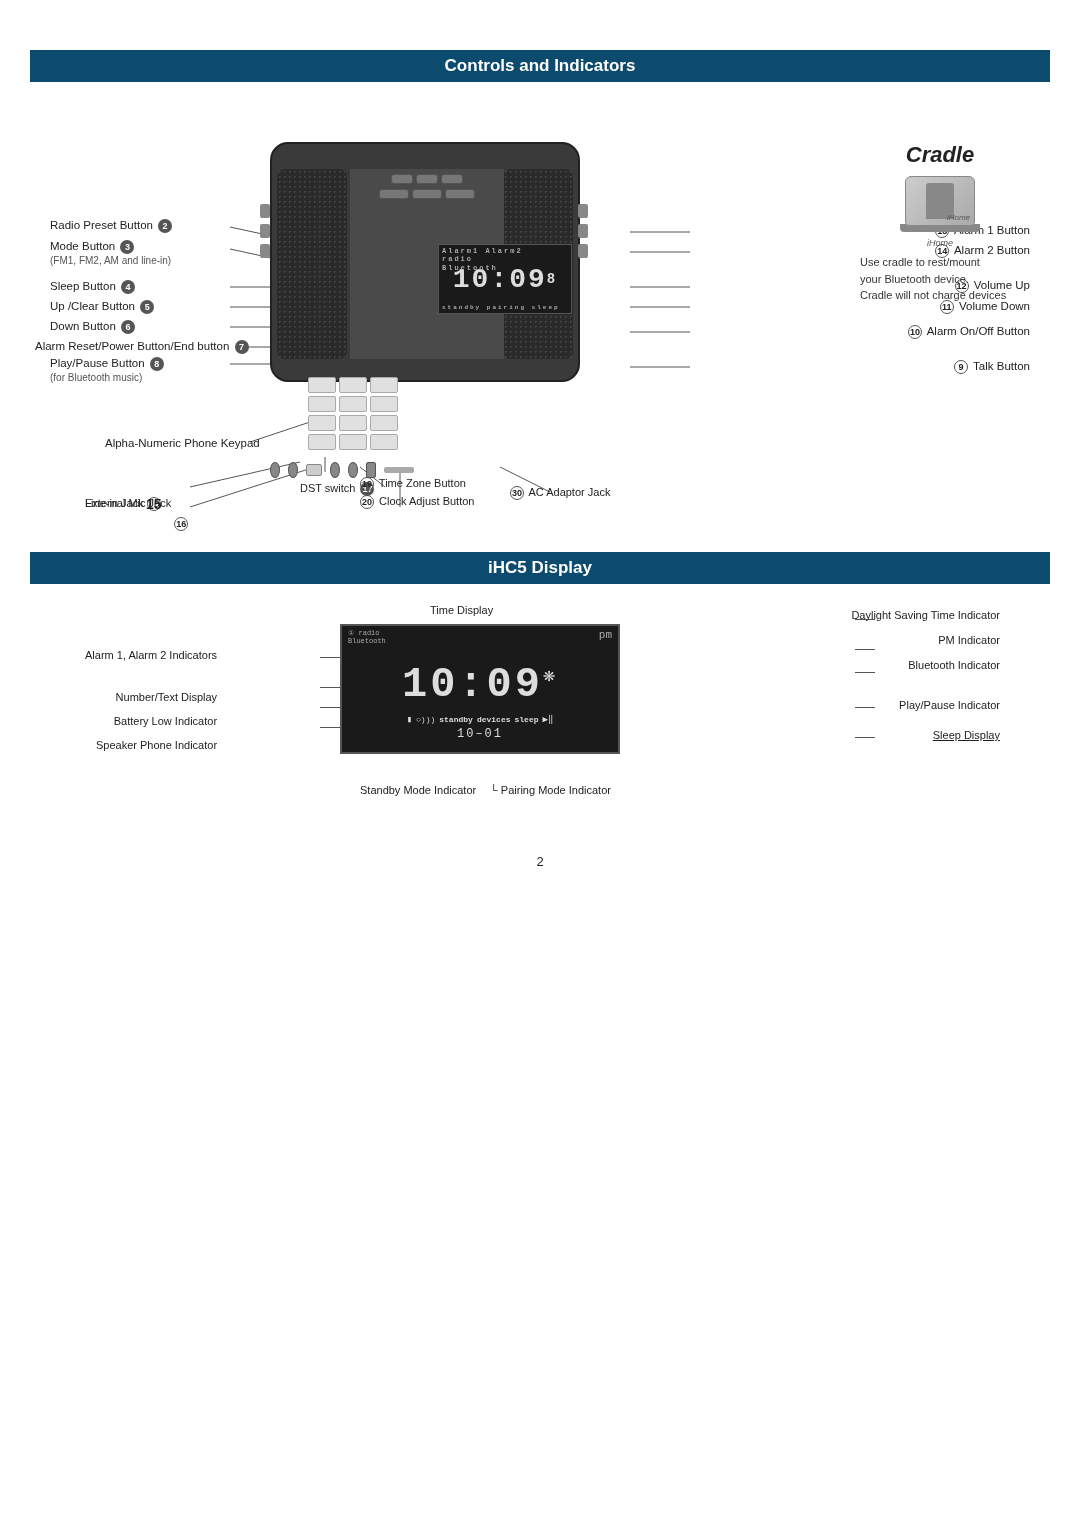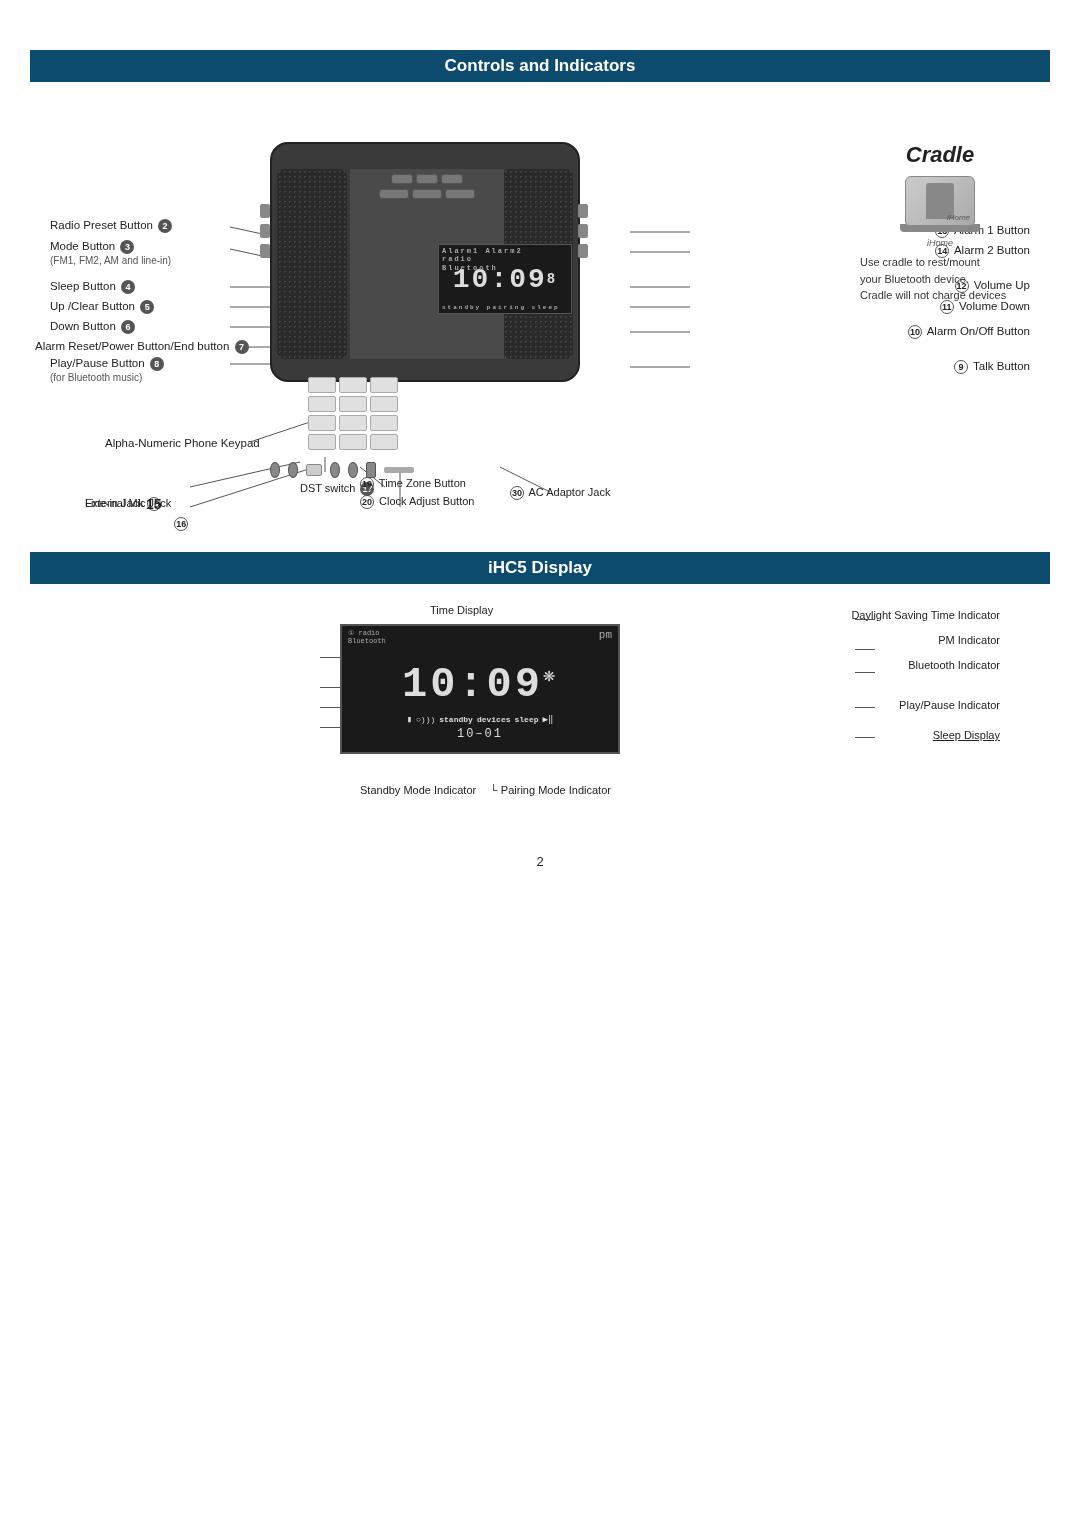--- a/index.html
+++ b/index.html
@@ -629,6 +629,20 @@
         </div>
       </div>
 
+      <div style="position:absolute; left:55px; top:55px;">
+        <div style="font-size:11px; margin-bottom:30px; text-align:right;">
+          Alarm 1, Alarm 2 Indicators
+        </div>
+        <div style="font-size:11px; margin-bottom:12px; text-align:right;">
+          Number/Text Display
+        </div>
+        <div style="font-size:11px; margin-bottom:12px; text-align:right;">
+          Battery Low Indicator
+        </div>
+        <div style="font-size:11px; margin-bottom:12px; text-align:right;">
+          Speaker Phone Indicator
+        </div>
+      </div>
 
       <div style="position:absolute; left:330px; top:190px; font-size:11px;">
         Standby Mode Indicator

